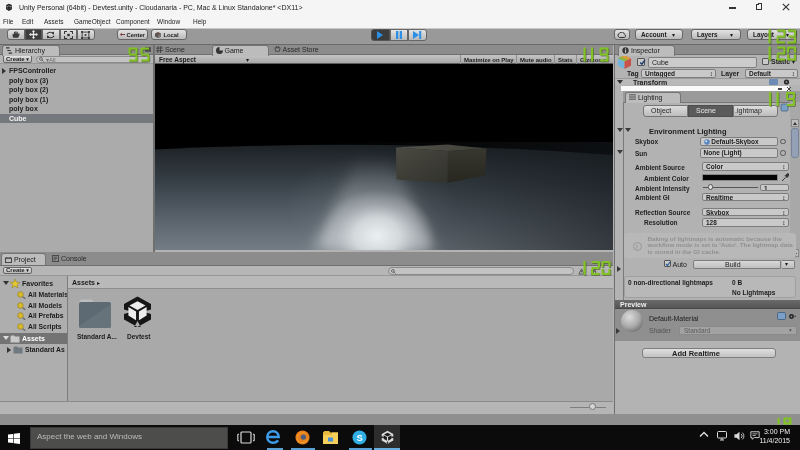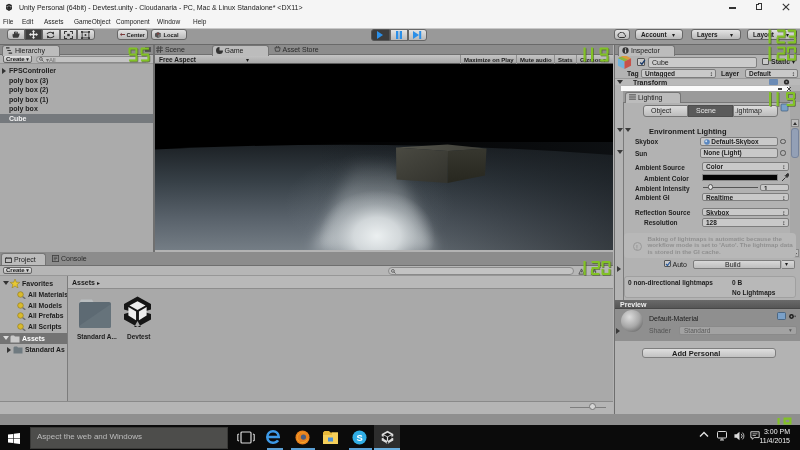--- a/index.html
+++ b/index.html
@@ -390,7 +390,7 @@
 
     <div class="abs" style="left:642px;top:347.5px;width:134px;height:10.5px;background:linear-gradient(#dedede,#c2c2c2);border:1px solid #7e7e7e;border-radius:3px;"></div>
     <div class="abs txt" style="left:0;top:349px;width:100%;font-size:7.5px;font-weight:bold;text-align:center;">
-        <span style="position:absolute;left:672px;">Add Personal</span>
+        <span style="position:absolute;left:672px;">Add Realtime</span>
       </div>
 
     <div class="abs" style="left:615px;top:413.5px;width:185px;height:11.5px;background:#8f8f8f;"></div>

